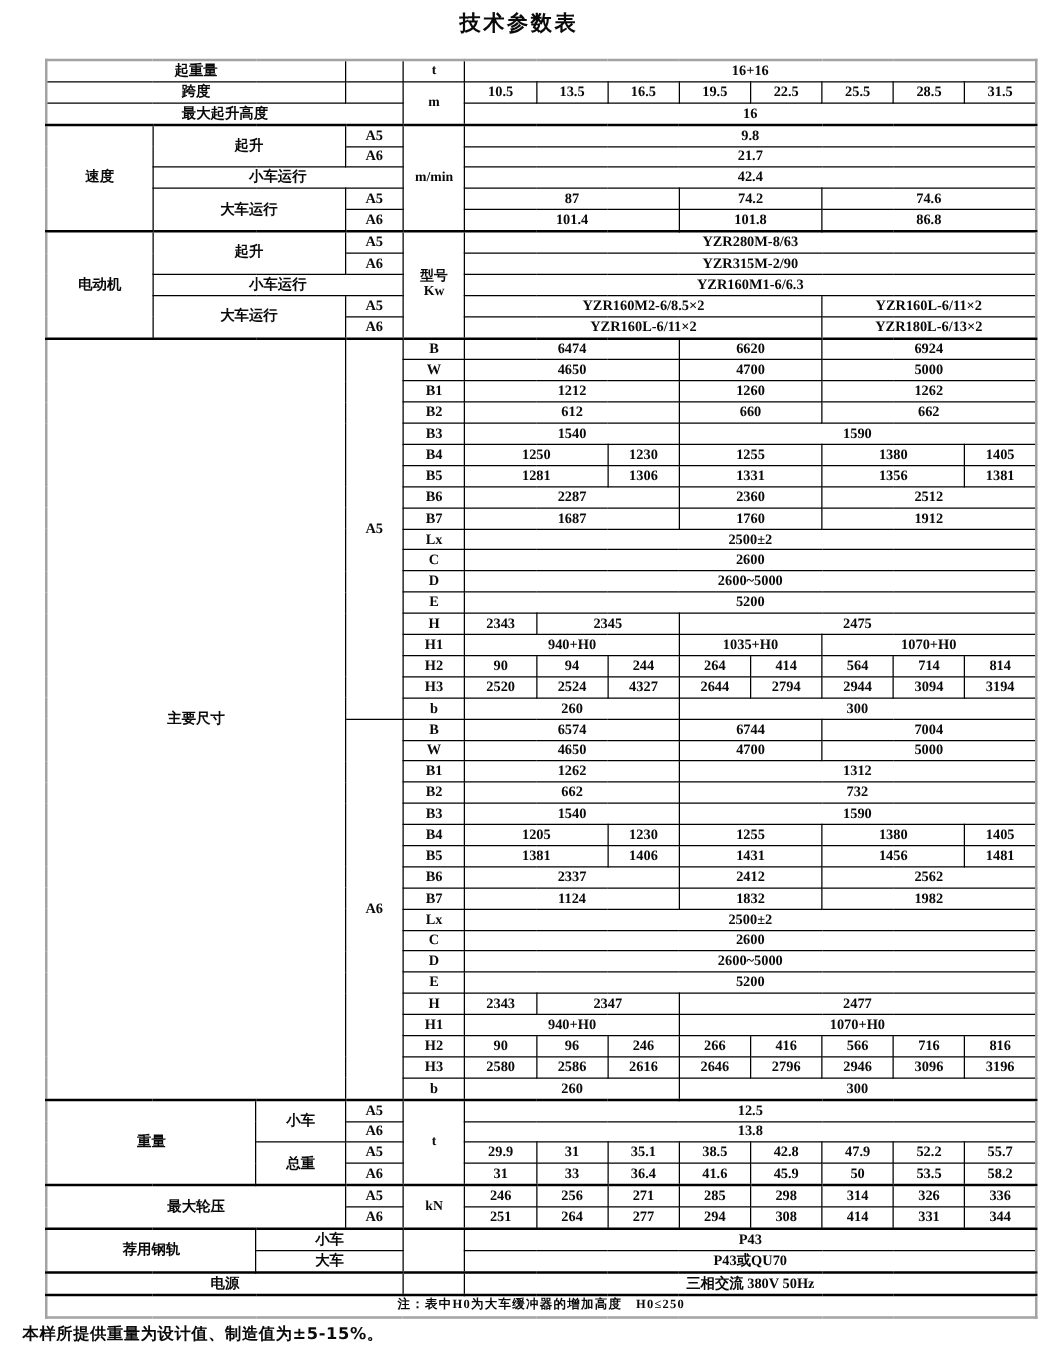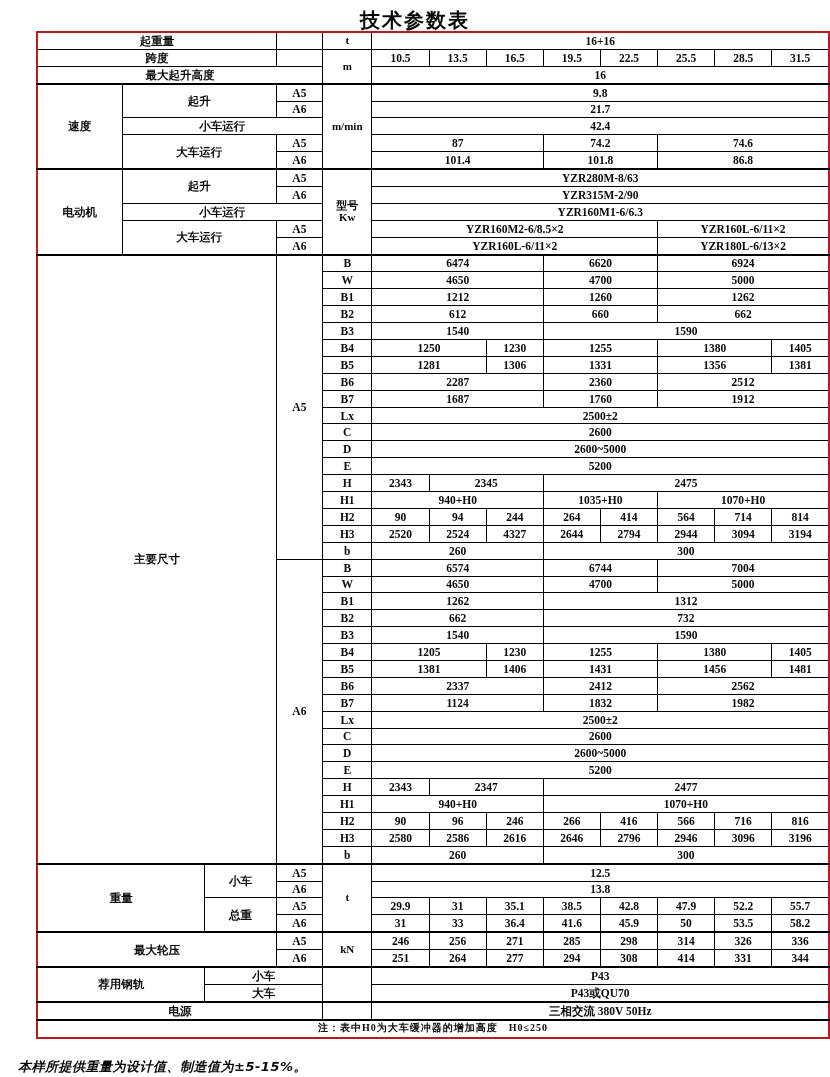--- a/index.html
+++ b/index.html
@@ -6,7 +6,7 @@
   body{position:relative;width:830px;height:1077px;overflow:hidden;
        font-family:"Liberation Serif","DejaVu Serif",serif;color:#0a0a0a;}
   .page-title{position:absolute;top:7px;left:0;width:830px;text-align:center;
-       font-size:20px;font-weight:bold;letter-spacing:2px;
+       font-size:17px;font-weight:bold;letter-spacing:2px;
        font-family:"DejaVu Sans","Liberation Sans",sans-serif;}
   table.params{position:absolute;left:17px;top:31px;border-collapse:collapse;
        table-layout:fixed;border:2px solid #b91c1c;margin-left:19px;}

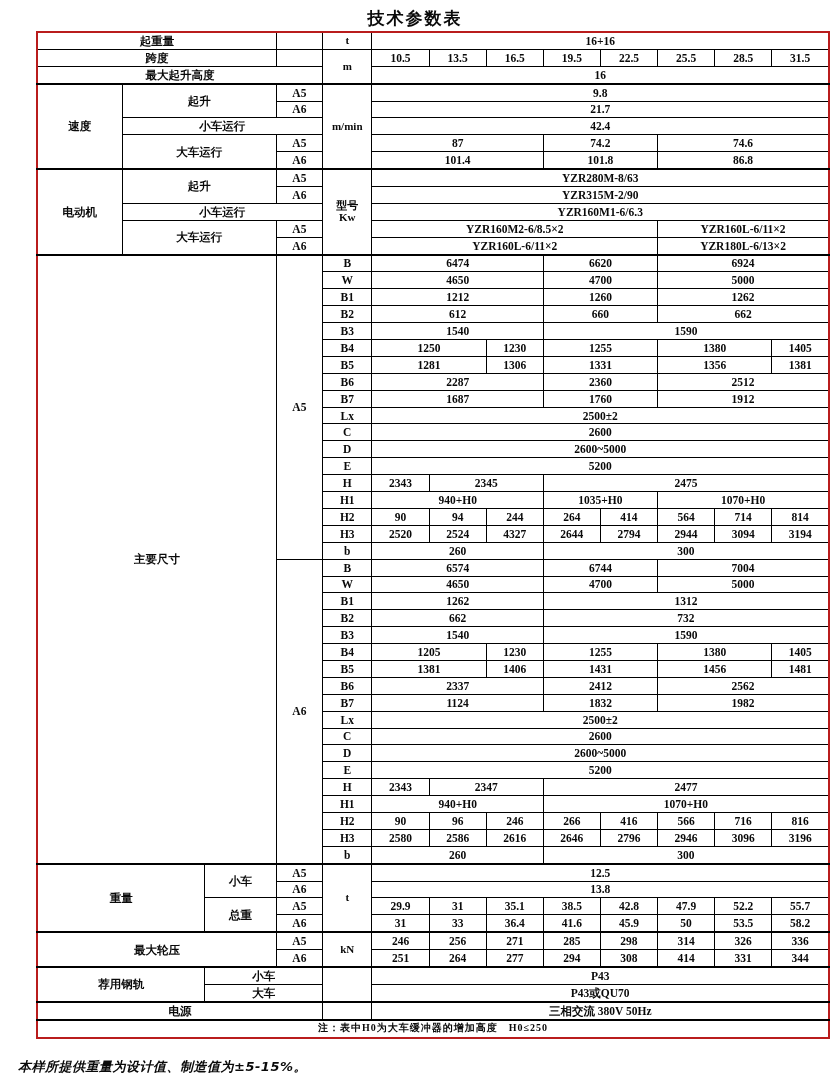--- a/index.html
+++ b/index.html
@@ -8,8 +8,8 @@
   .page-title{position:absolute;top:7px;left:0;width:830px;text-align:center;
        font-size:17px;font-weight:bold;letter-spacing:2px;
        font-family:"DejaVu Sans","Liberation Sans",sans-serif;}
-  table.params{position:absolute;left:17px;top:31px;border-collapse:collapse;
-       table-layout:fixed;border:2px solid #b91c1c;margin-left:19px;}
+  table.params{position:absolute;left:17px;top:47px;border-collapse:collapse;
+       table-layout:fixed;border:2px solid #a3a3a3;margin-left:19px;}
   td{border:1px solid #000;text-align:center;vertical-align:middle;
      font-size:11.5px;font-weight:bold;padding:0;height:15.9px;line-height:1.05;
      overflow:hidden;white-space:pre-line;}

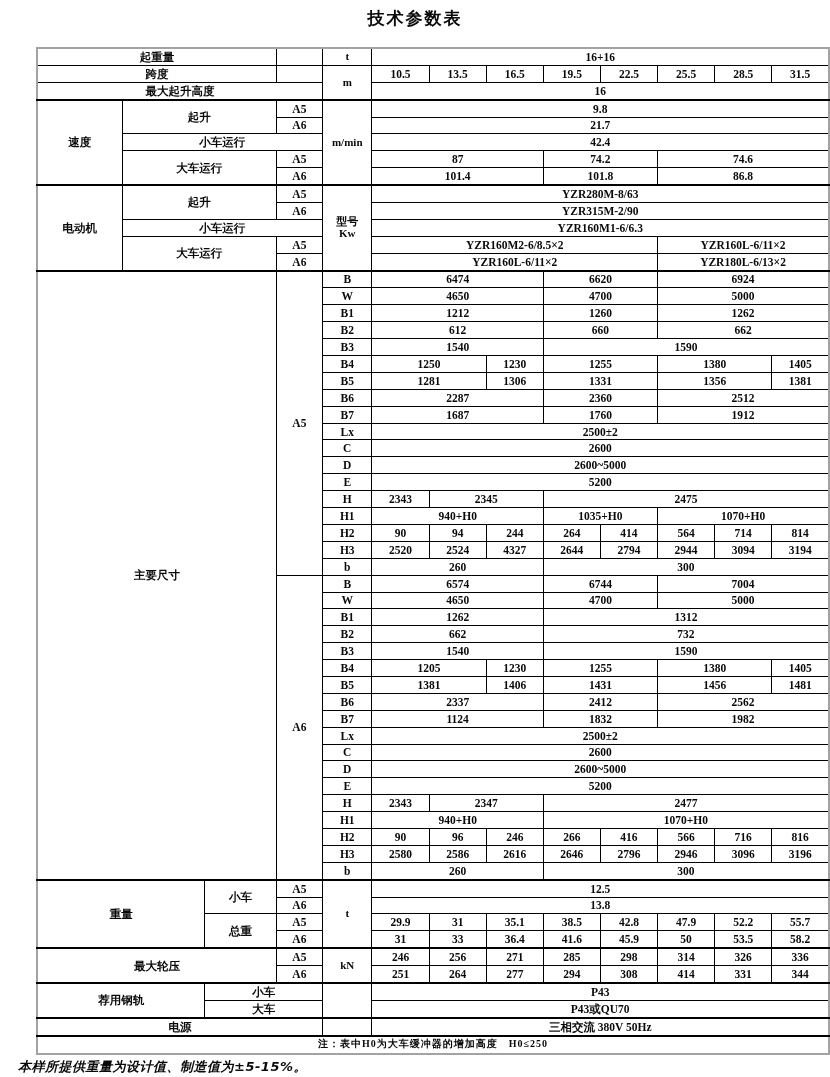--- a/index.html
+++ b/index.html
@@ -18,7 +18,7 @@
   td.note{font-size:10px;letter-spacing:1px;}
   .footer-note{position:absolute;top:1058px;left:18px;font-size:13px;
        font-weight:bold;letter-spacing:0.5px;
-       font-family:"DejaVu Sans","Liberation Sans",sans-serif;font-style:italic;}
+       font-family:"DejaVu Sans","Liberation Sans",sans-serif;}
 </style>
 </head>
 <body>

